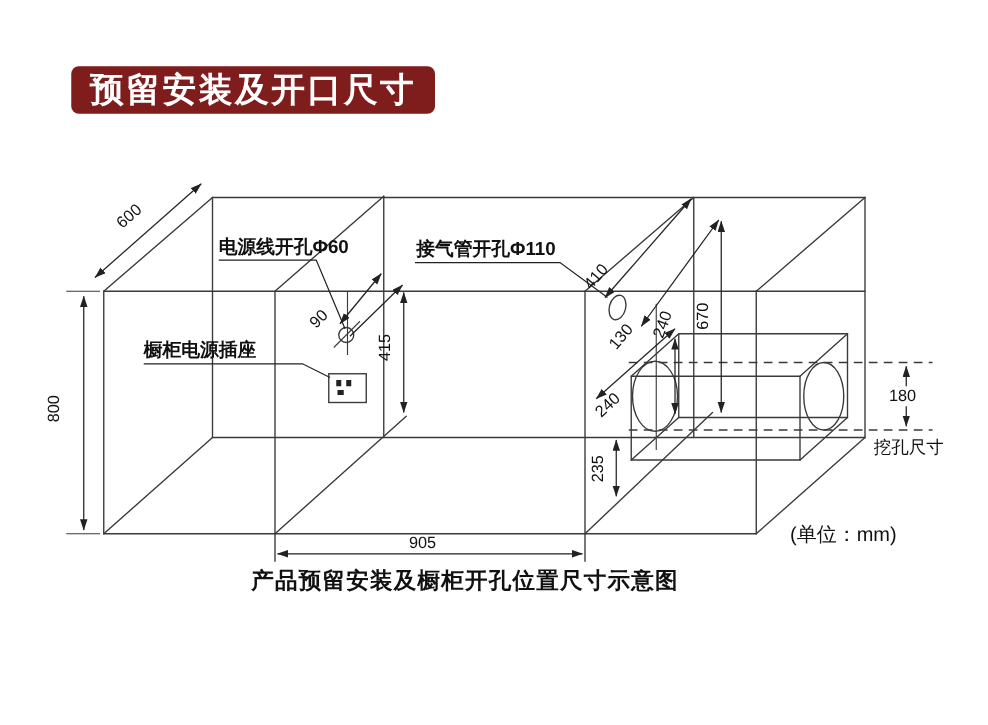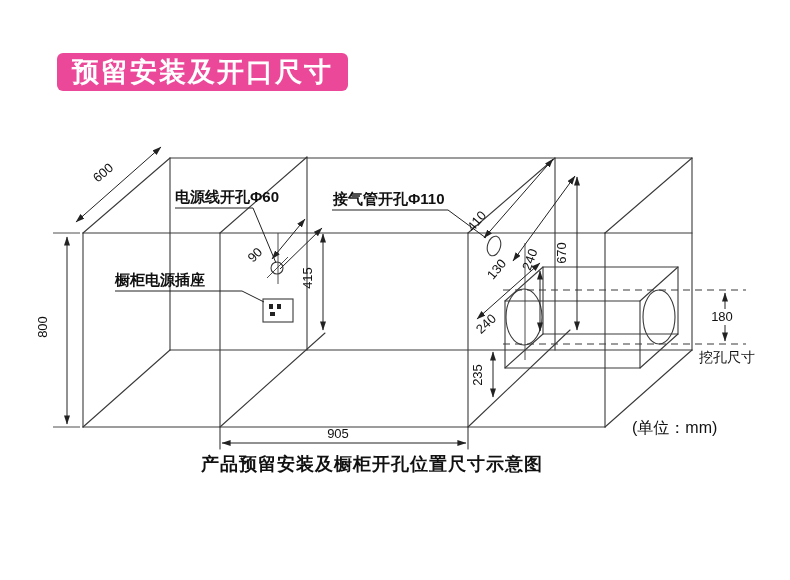--- a/index.html
+++ b/index.html
@@ -6,7 +6,7 @@
   body{width:790px;height:580px;position:relative;overflow:hidden;
        font-family:"Liberation Sans","DejaVu Sans",sans-serif;}
   .banner{position:absolute;left:57px;top:53px;height:38px;
-          background:#ec4899;border-radius:6px;color:#fff;
+          background:#7f1d1d;border-radius:6px;color:#fff;
           font-size:27px;font-weight:bold;line-height:38px;
           padding:0 15px;letter-spacing:2px;white-space:nowrap;}
   svg{position:absolute;left:0;top:0;}

